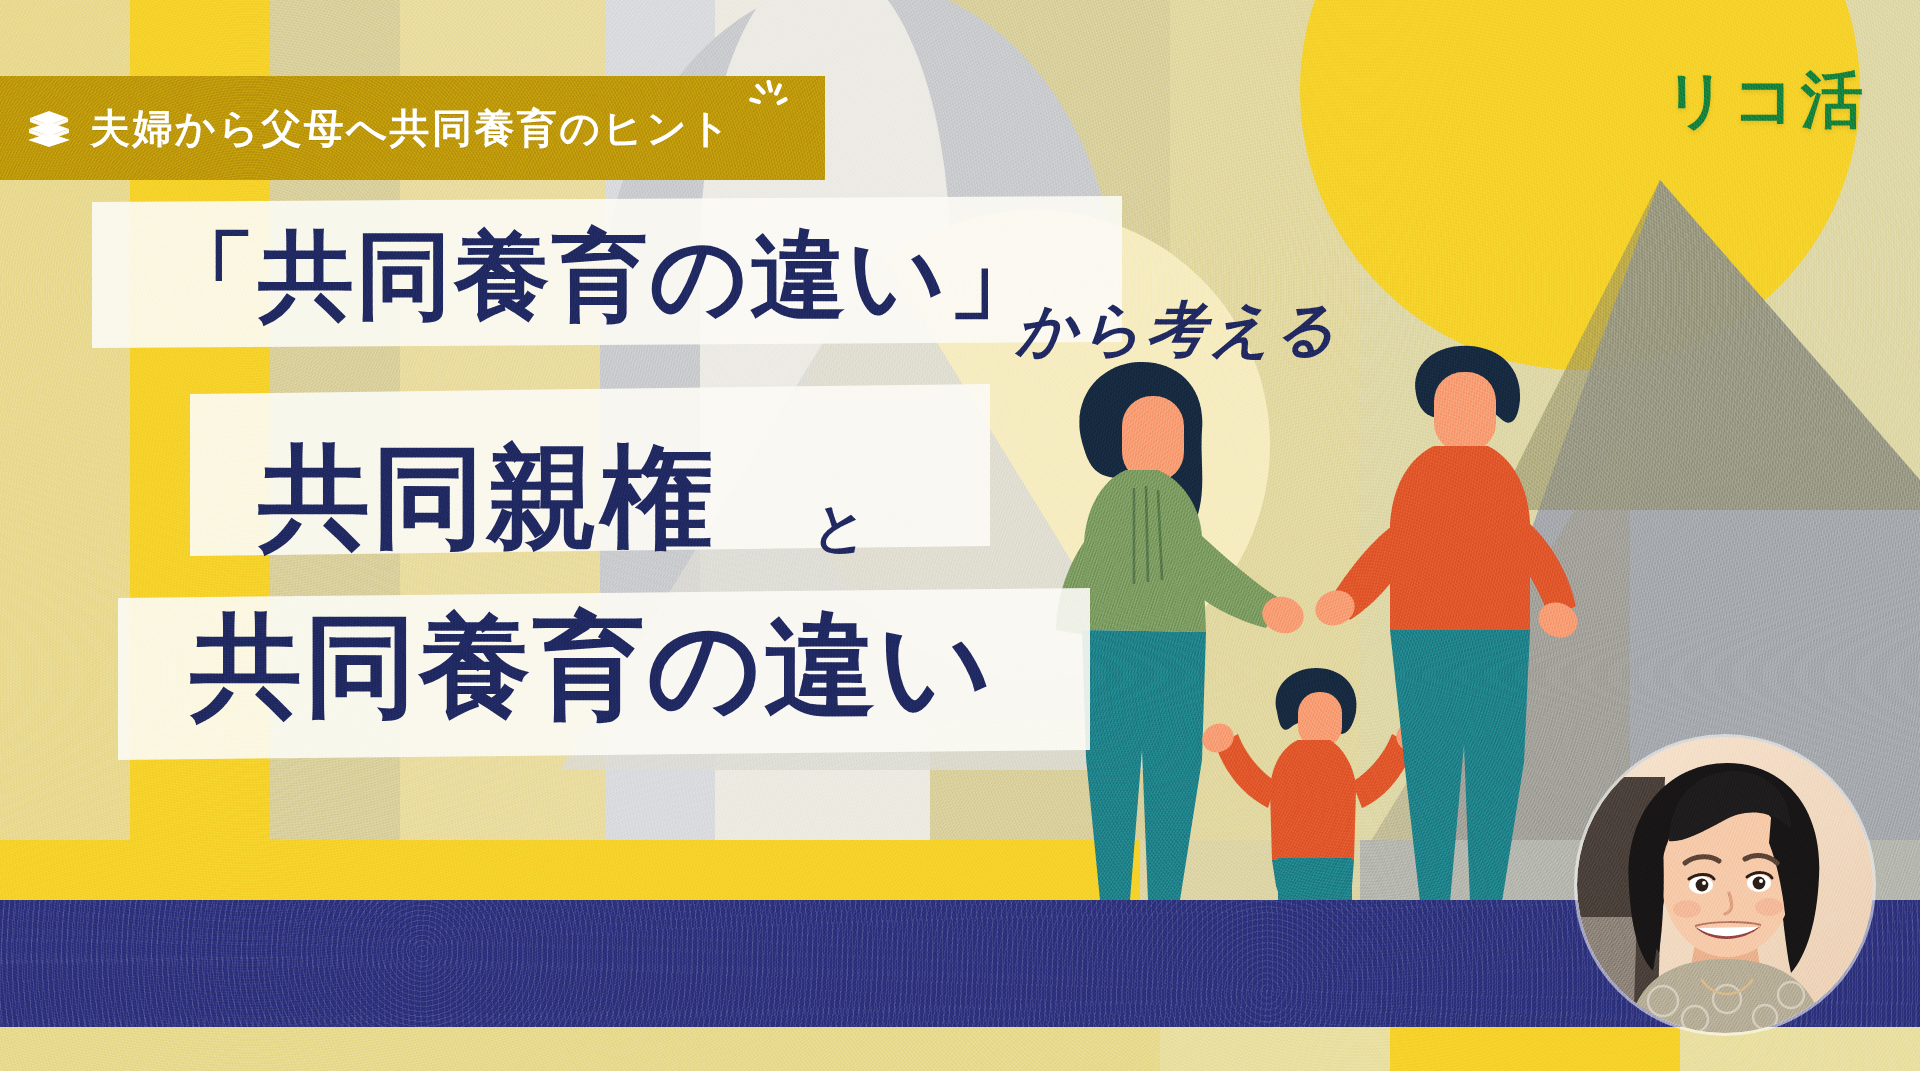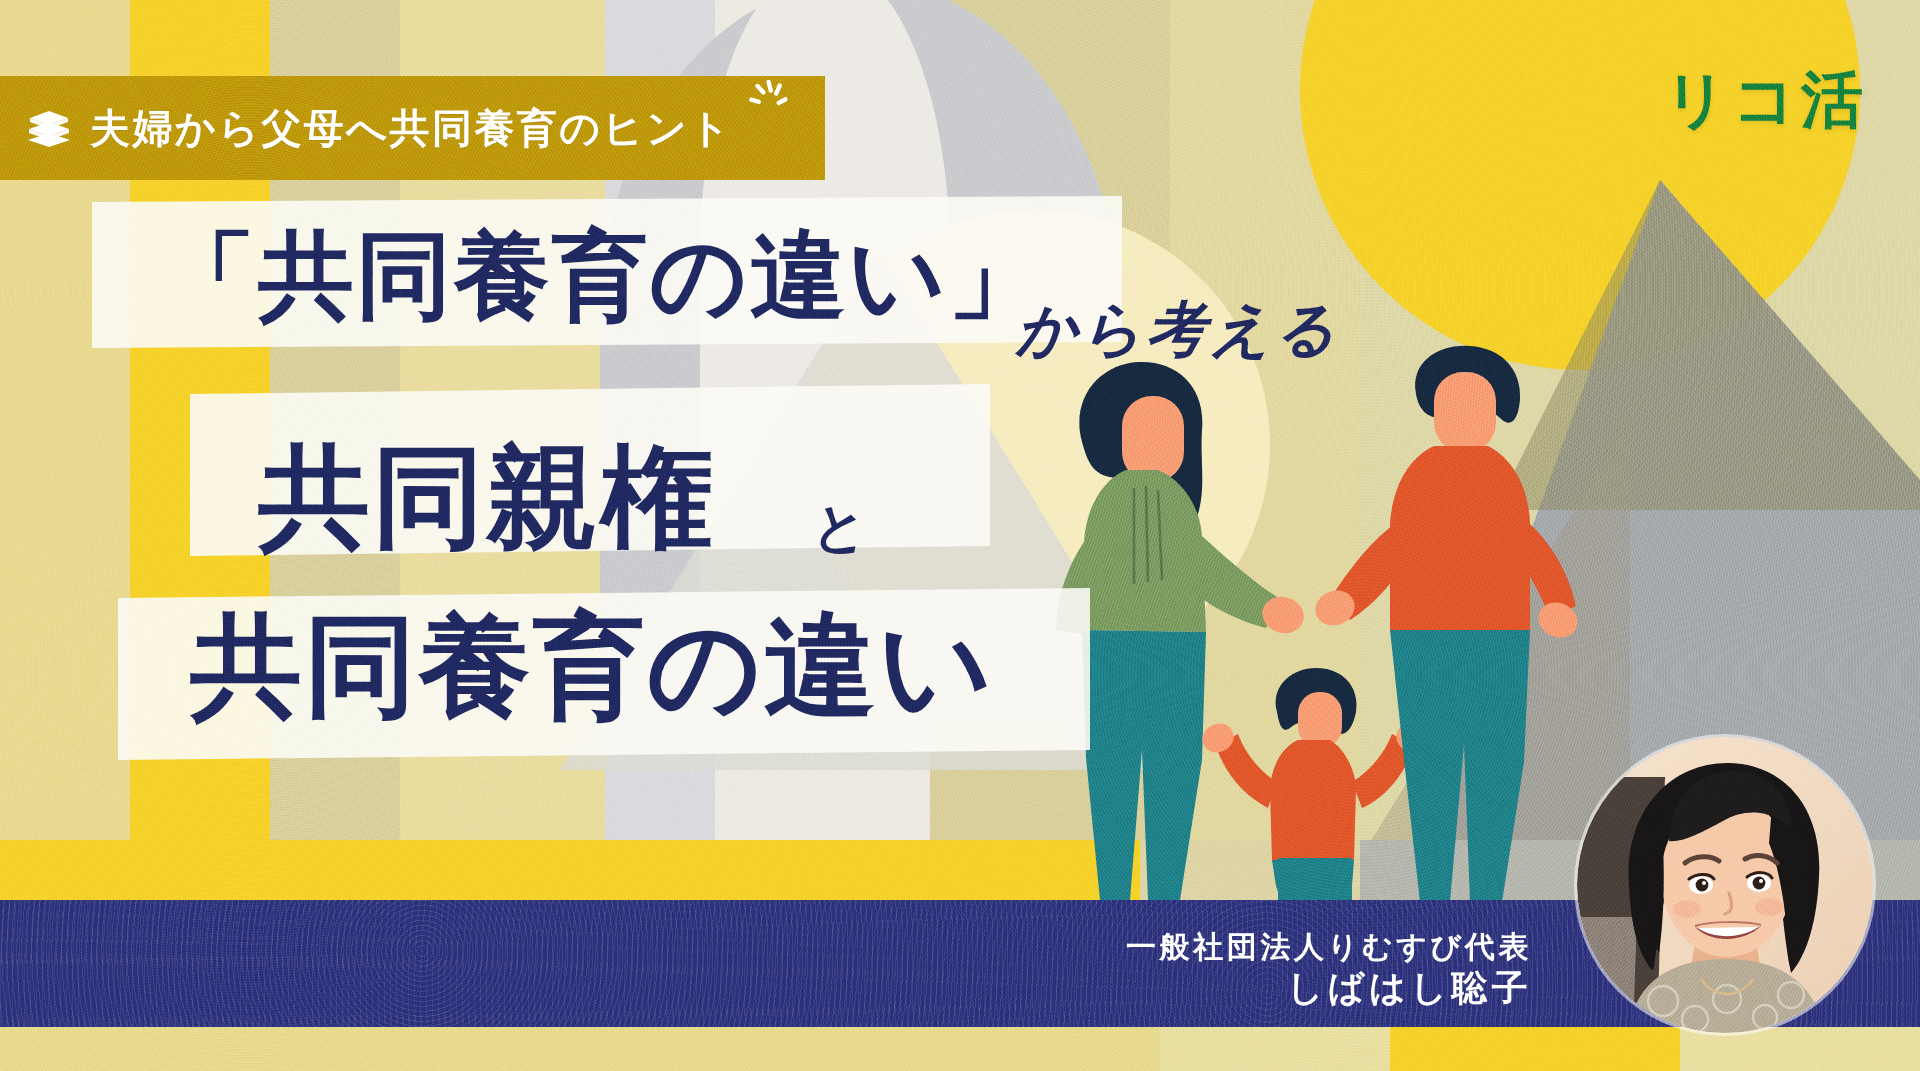--- a/index.html
+++ b/index.html
@@ -269,10 +269,6 @@
     <div class="spk"></div>
   </div>
 
-  <div id="credit">
-    <div class="role">一般社団法人りむすび代表</div>
-    <div class="name">しばはし聡子</div>
-  </div>
 
   <div id="portrait">
     <svg viewBox="0 0 296 296">

